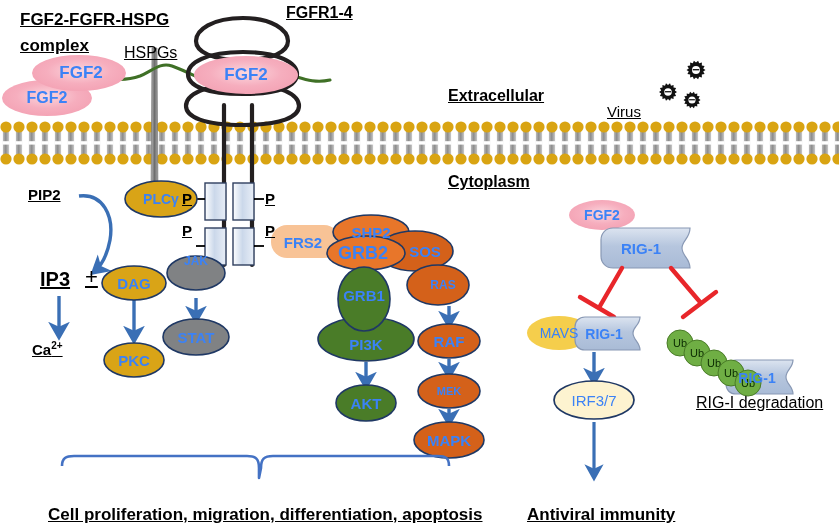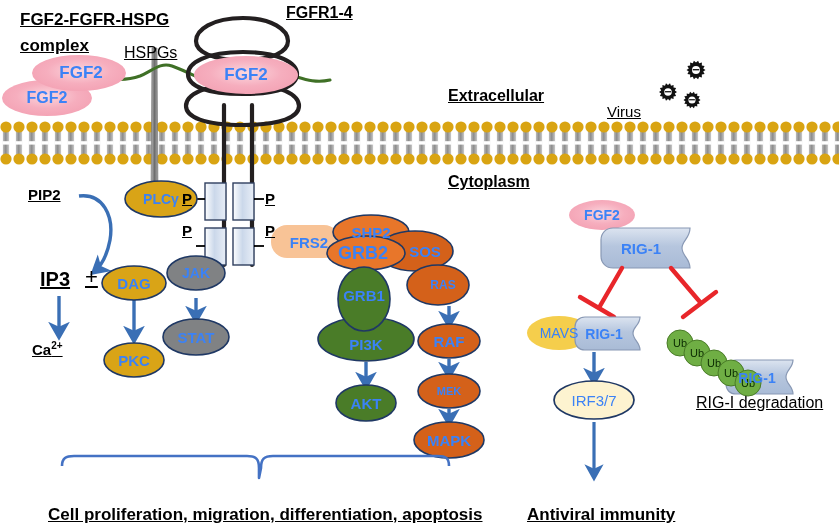--- a/index.html
+++ b/index.html
@@ -495,7 +495,7 @@
   <div class="lbl bold" style="left:182px;top:222px;font-size:15px;">P</div>
   <div class="lbl bold" style="left:265px;top:222px;font-size:15px;">P</div>
 
-  <div class="nodetext" style="left:303px;top:242px;font-size:15px;margin-left:6px;">FRS2</div>
+  <div class="nodetext" style="left:303px;top:242px;font-size:15px;">FRS2</div>
   <div class="nodetext" style="left:371px;top:232px;font-size:15px;">SHP2</div>
   <div class="nodetext" style="left:363px;top:253px;font-size:18px;">GRB2</div>
   <div class="nodetext" style="left:425px;top:251px;font-size:15px;">SOS</div>

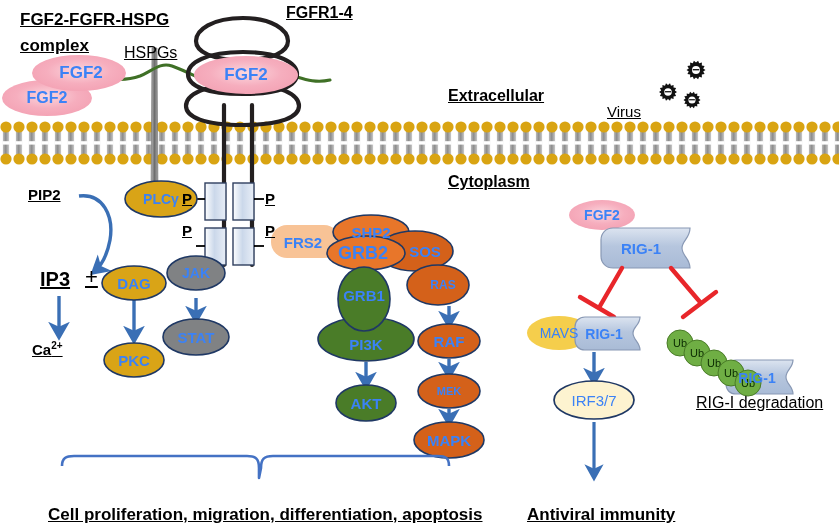--- a/index.html
+++ b/index.html
@@ -487,7 +487,7 @@
   <div class="nodetext" style="left:161px;top:199px;font-size:14px;">PLCγ</div>
   <div class="nodetext" style="left:134px;top:283px;font-size:15px;">DAG</div>
   <div class="nodetext" style="left:134px;top:360px;font-size:15px;">PKC</div>
-  <div class="nodetext" style="left:196px;top:273px;font-size:14px;text-align:center;">JAK</div>
+  <div class="nodetext" style="left:196px;top:261px;font-size:12px;text-align:center;">JAK</div>
   <div class="nodetext" style="left:196px;top:337px;font-size:15px;">STAT</div>
 
   <div class="lbl bold" style="left:182px;top:190px;font-size:15px;">P</div>

